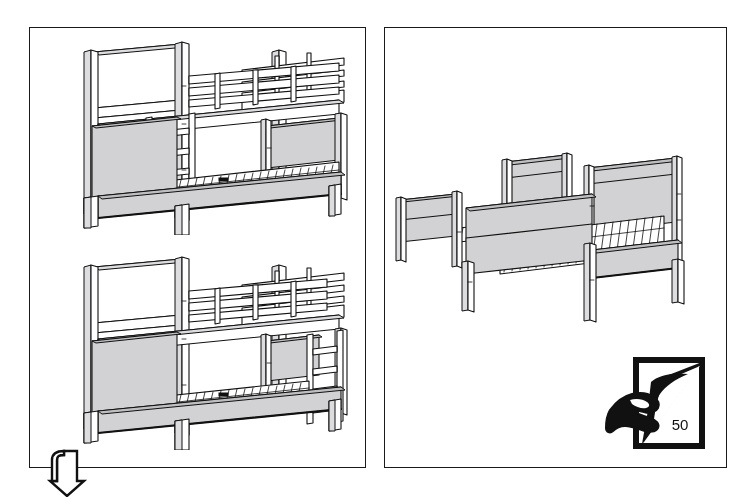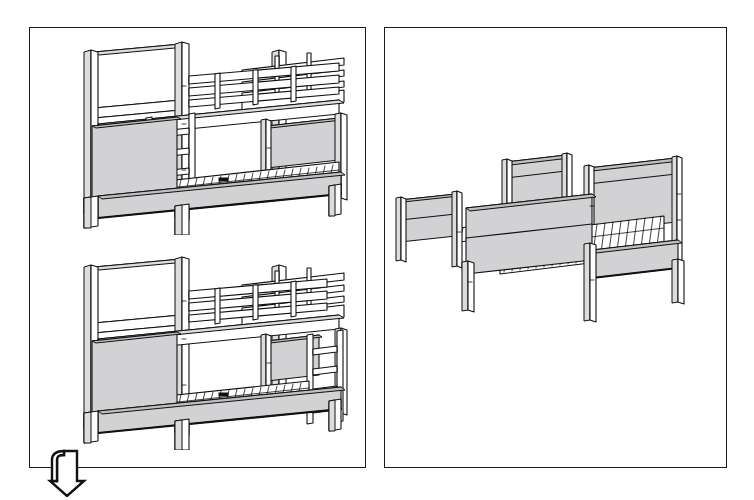--- a/index.html
+++ b/index.html
@@ -371,6 +371,30 @@
     </svg>
   </div>
 
+  <div class="fig" id="fig-page-icon">
+    <svg viewBox="0 0 122 108" width="122" height="108">
+
+      <rect x="40" y="12" width="66" height="86" fill="#ffffff" stroke="#111111" stroke-width="6"></rect>
+
+      <path fill="#111111" d="M106,14 L48,94 L46,96 L52,62 L58,36 L70,28 Z"></path>
+      <path fill="#ffffff" d="M104,18 L56,84 L60,58 L66,36 L76,30 Z"></path>
+
+      <path fill="#111111" d="M55,34 C62,28 74,24 92,26 C78,32 70,38 64,46
+               C60,52 57,60 56,70 L52,60 Z"></path>
+
+      <path fill="#111111" stroke="#111111" stroke-width="2" stroke-linejoin="round" d="M14,62 C20,54 28,48 36,46 C44,44 52,45 58,49
+               C62,52 64,56 62,60 C60,64 54,66 48,64
+               C44,63 40,62 37,63 C42,66 48,68 54,70
+               C60,72 64,76 62,80 C60,84 53,85 46,82
+               C40,80 34,78 29,78 C24,78 20,80 17,83
+               C14,86 10,84 10,80 C10,74 11,67 14,62 Z"></path>
+
+      <path fill="#ffffff" d="M34,52 C40,50 47,51 51,54 C54,56 54,59 50,60
+               C46,61 40,59 36,56 Z"></path>
+
+      <text class="pagenum" x="84" y="82" text-anchor="middle">50</text>
+    </svg>
+  </div>
 
 </div>
 

